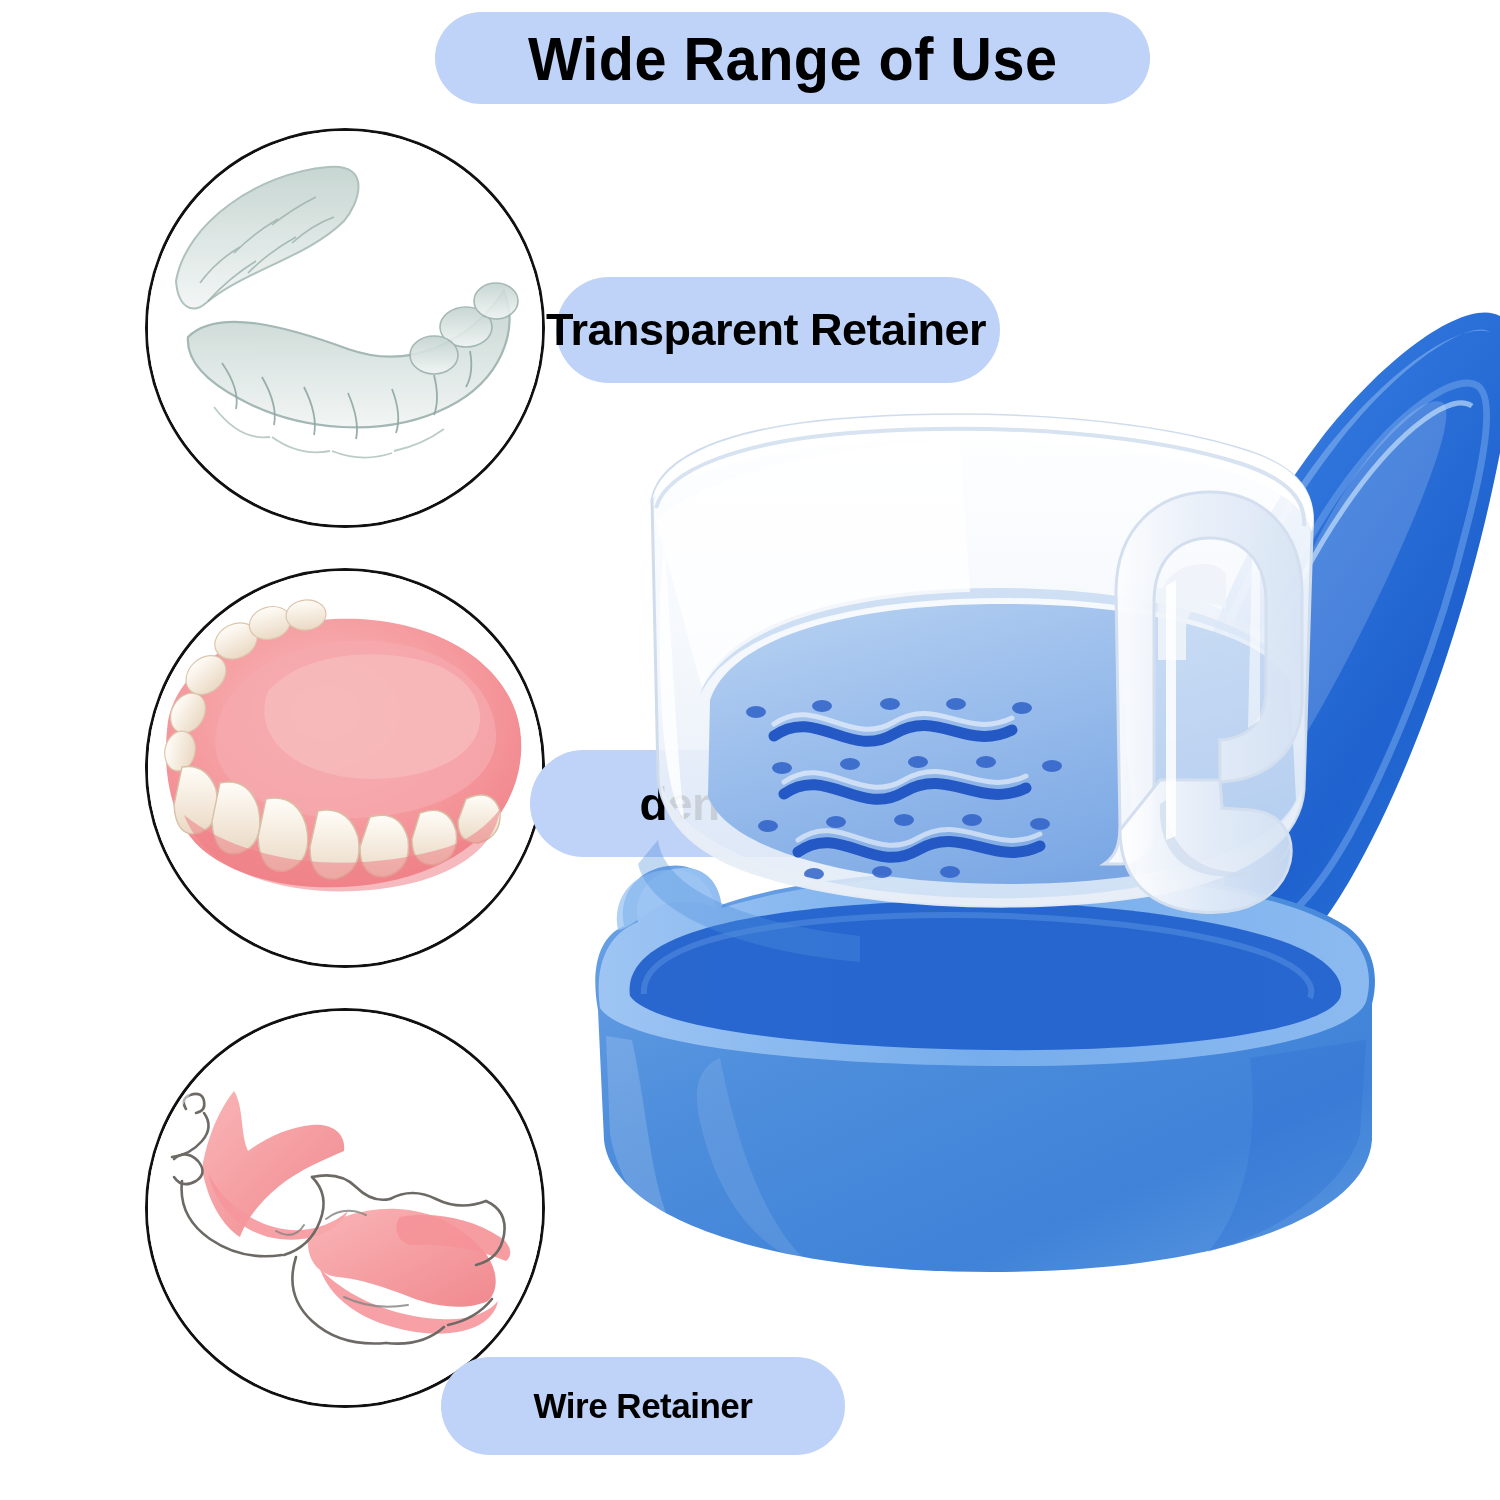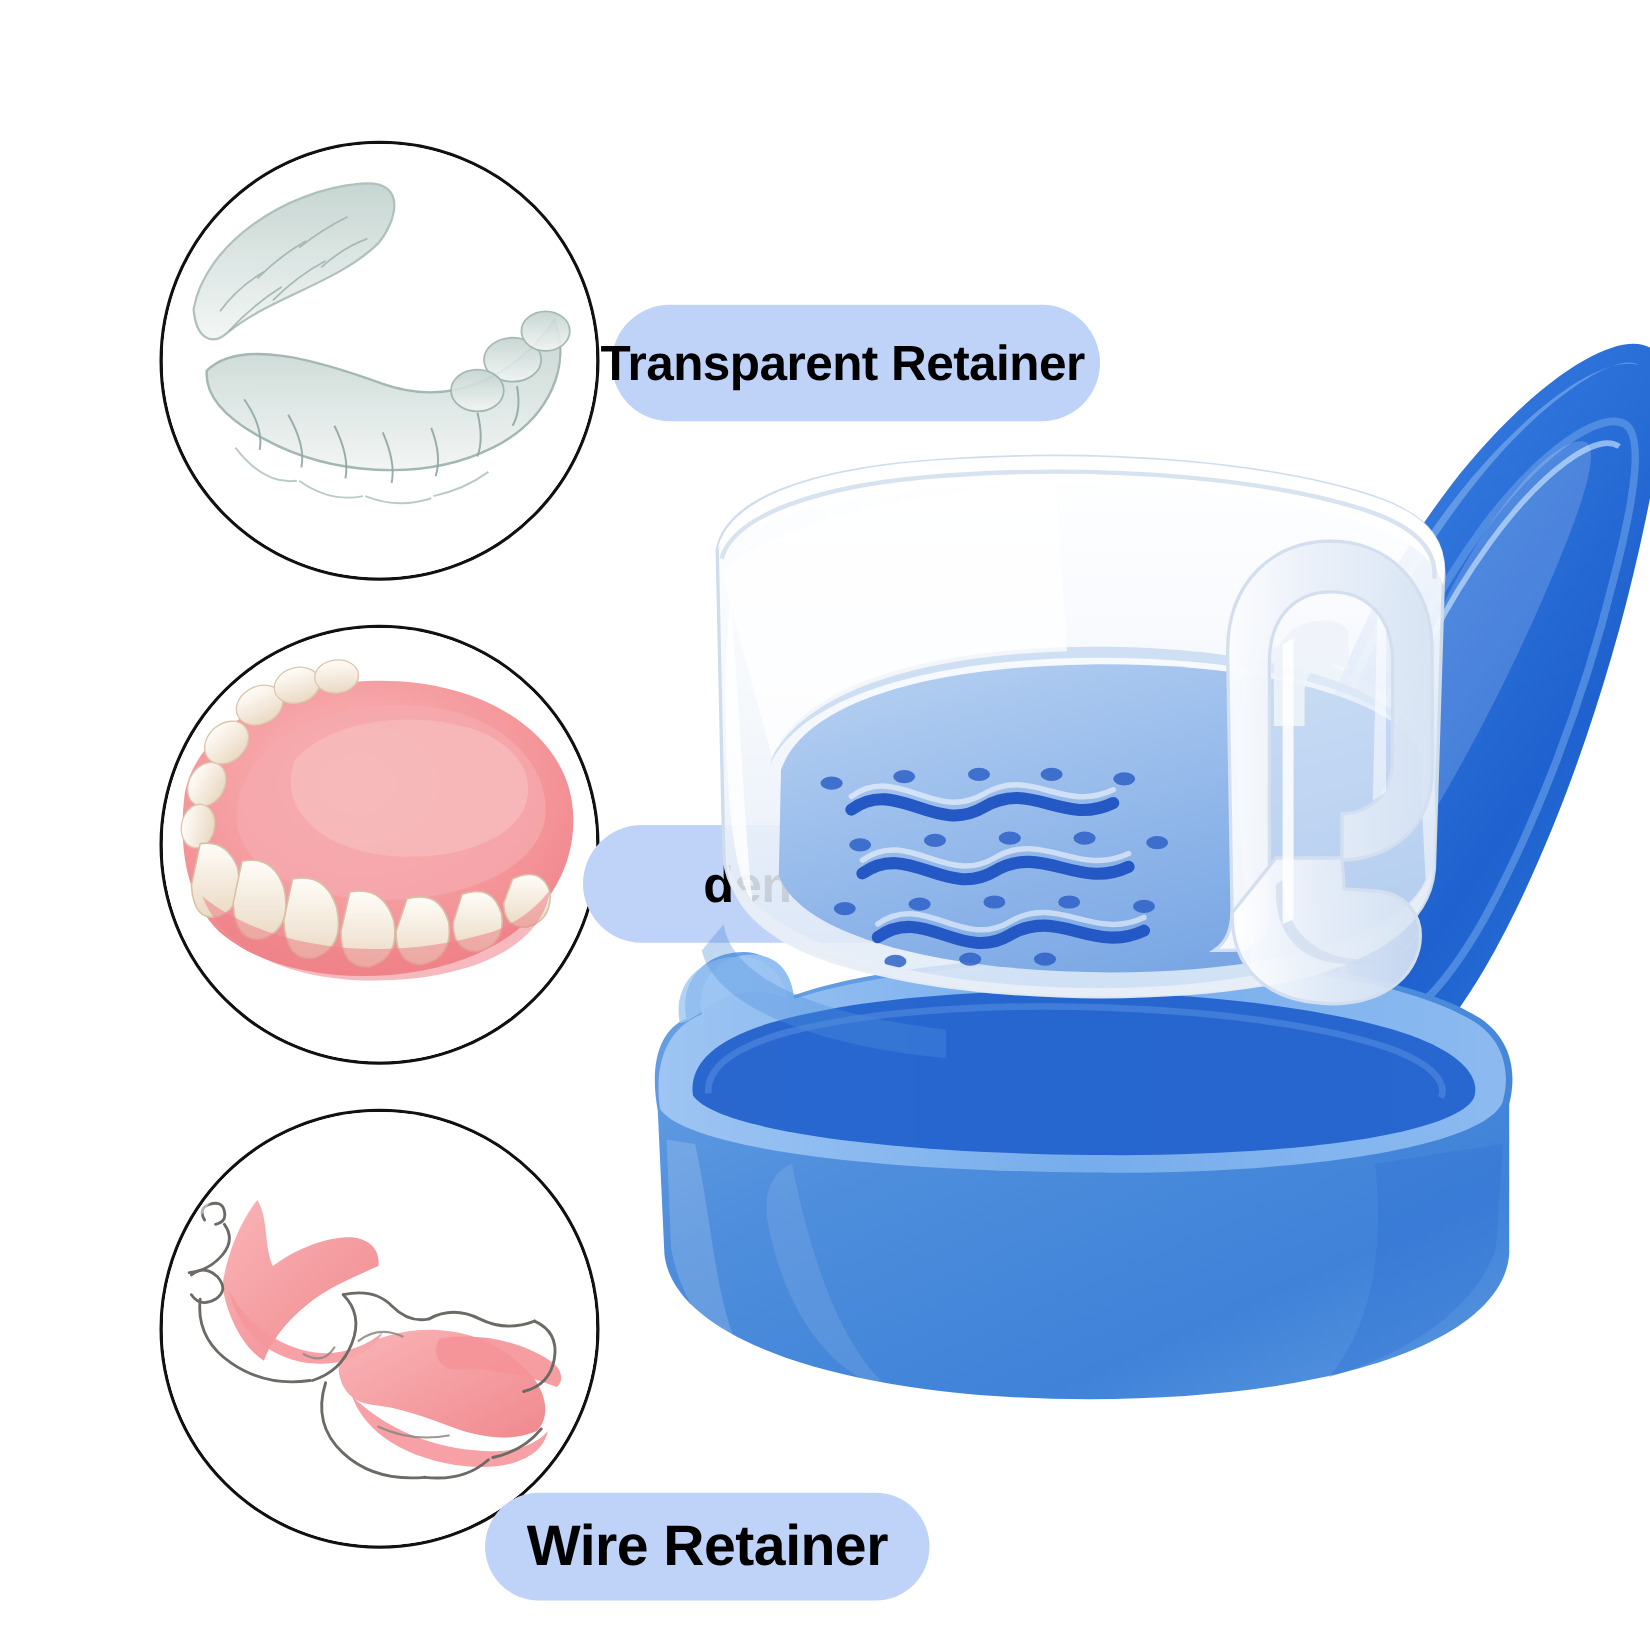--- a/index.html
+++ b/index.html
@@ -44,6 +44,9 @@
 
 <div class="stage">
 
+  <div class="pill" id="title-pill">
+    <span class="pill-text">Wide Range of Use</span>
+  </div>
 
   <div class="photo-circle" id="circle-retainer">
     <svg viewBox="0 0 394 394">

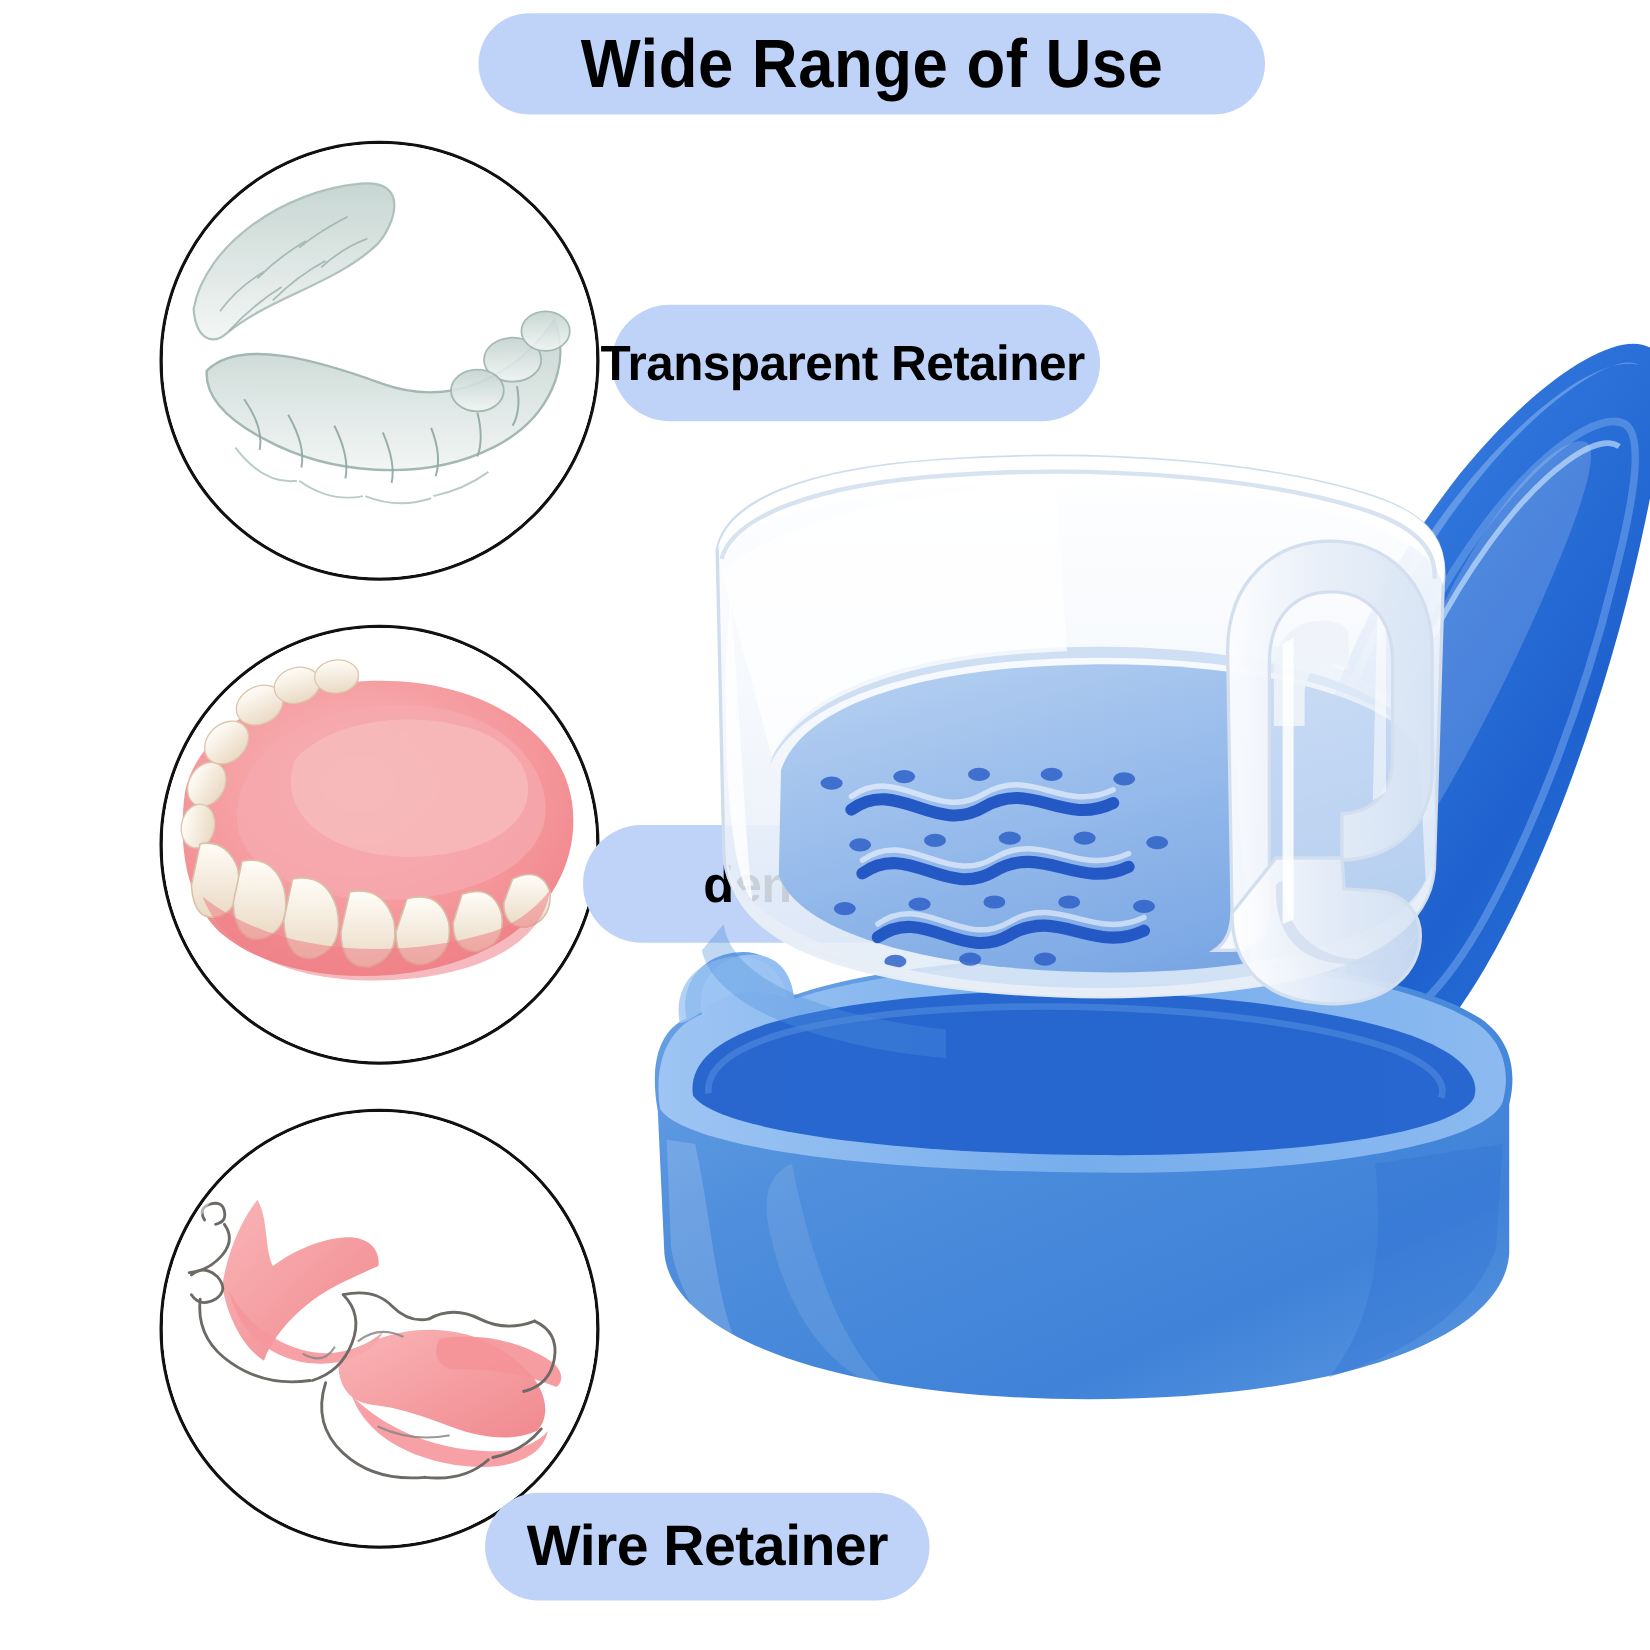--- a/index.html
+++ b/index.html
@@ -25,7 +25,7 @@
   #lbl2-pill .pill-text{position:relative;left:-8px;font-size:46px;}
 
   #lbl3-pill{left:441px;top:1357px;width:404px;height:98px;}
-  #lbl3-pill .pill-text{font-size:52px;}
+  #lbl3-pill .pill-text{font-size:35px;}
 
   
   .photo-circle{position:absolute;width:394px;height:394px;border-radius:50%;

